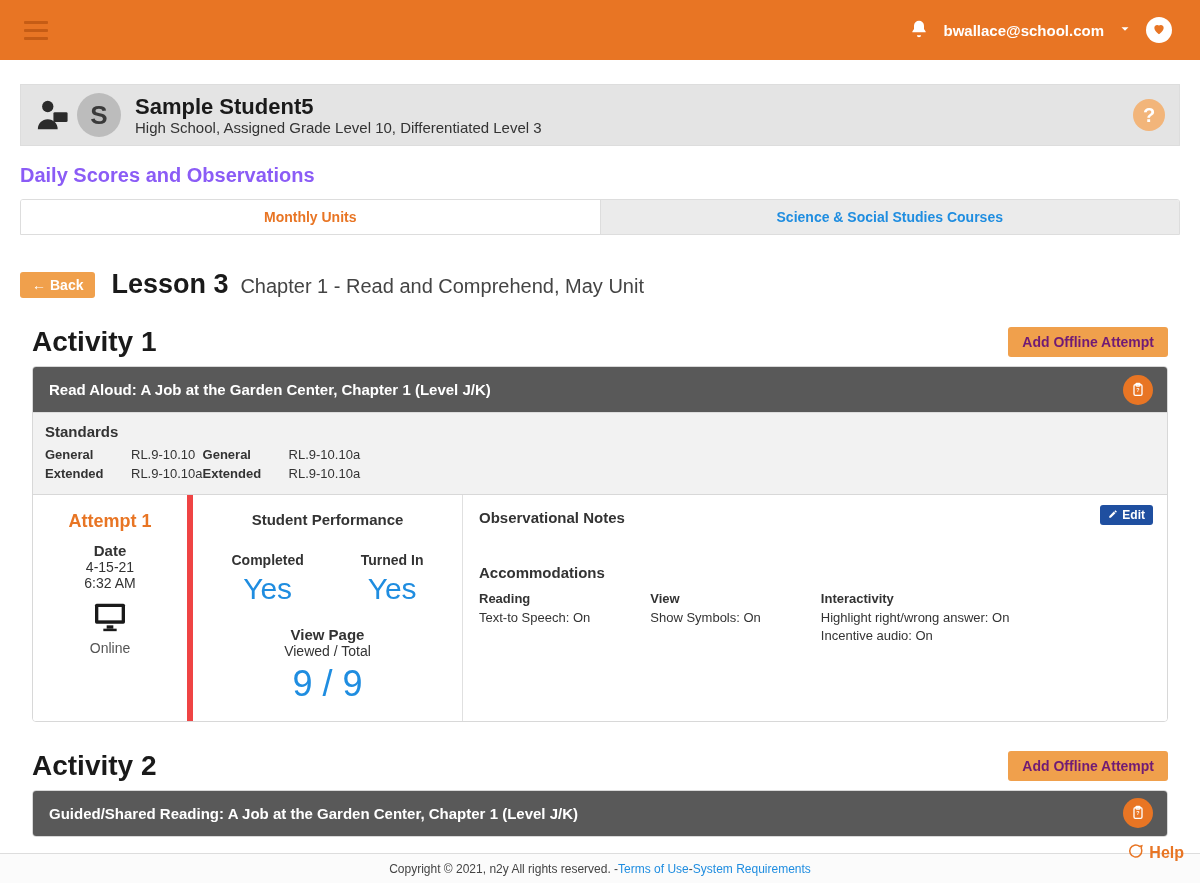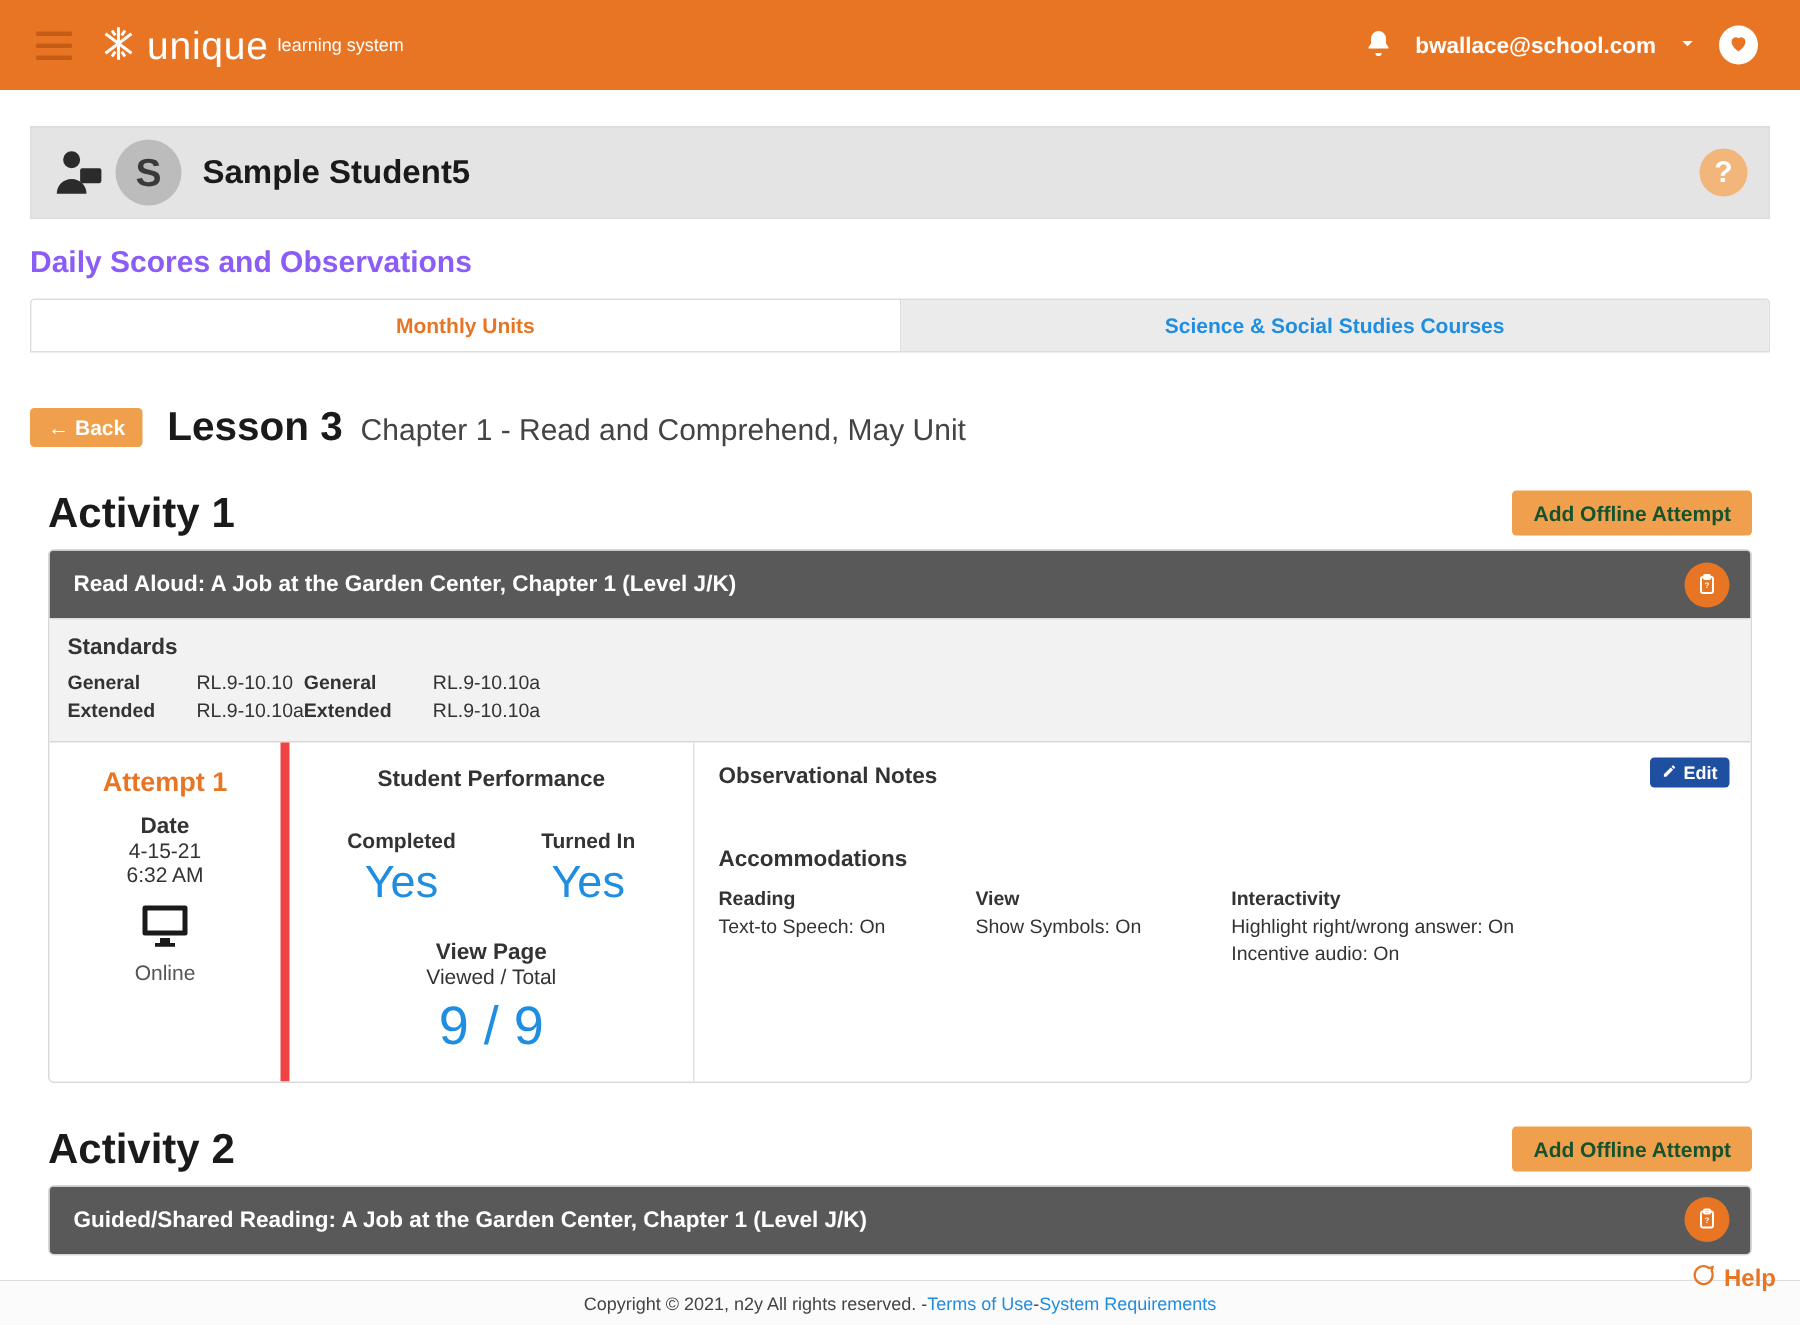--- a/index.html
+++ b/index.html
@@ -98,21 +98,6 @@
     <div></div>
       <div></div>
       <div></div>
-  </div>
-  <div class="brand">
-    <span class="snowflake">
-      <svg width="26" height="26" viewBox="0 0 24 24" fill="none" stroke="#fff" stroke-width="1.8">
-          <line x1="12" y1="2" x2="12" y2="22"></line>
-          <line x1="4" y1="6" x2="20" y2="18"></line>
-          <line x1="20" y1="6" x2="4" y2="18"></line>
-          <line x1="8" y1="4" x2="10" y2="7"></line>
-          <line x1="16" y1="4" x2="14" y2="7"></line>
-          <line x1="8" y1="20" x2="10" y2="17"></line>
-          <line x1="16" y1="20" x2="14" y2="17"></line>
-        </svg>
-    </span>
-    <span class="brand-main">unique</span>
-    <span class="brand-sub">learning system</span>
   </div>
   <div class="header-right">
     <span class="bell">

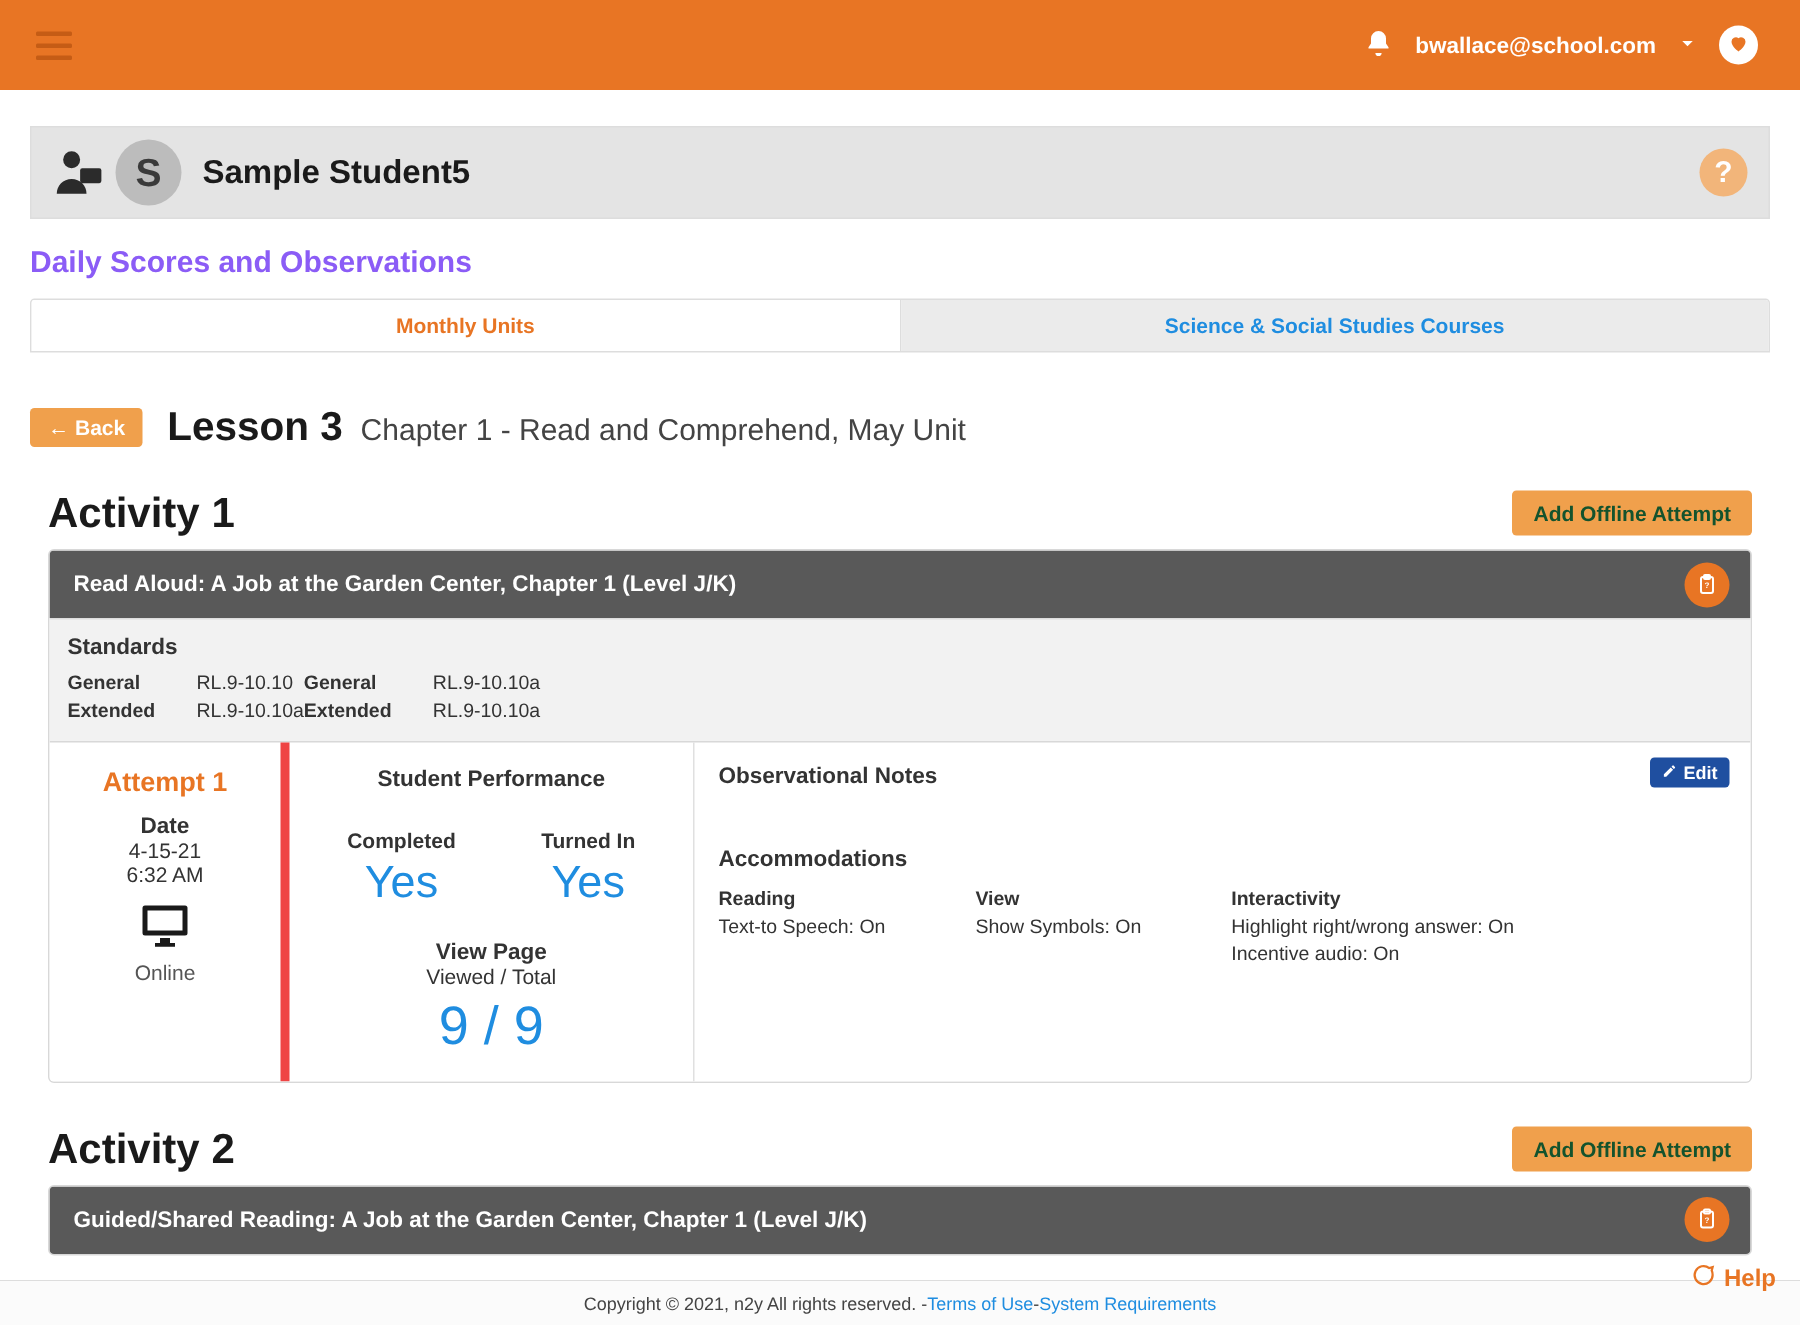--- a/index.html
+++ b/index.html
@@ -136,6 +136,7 @@
   </div>
   <div class="sb-text">
     <div class="sb-name">Sample Student5</div>
+    <div class="sb-meta">High School, Assigned Grade Level 10, Differentiated Level 3</div>
   </div>
   <div class="sb-help">?</div>
 </div>

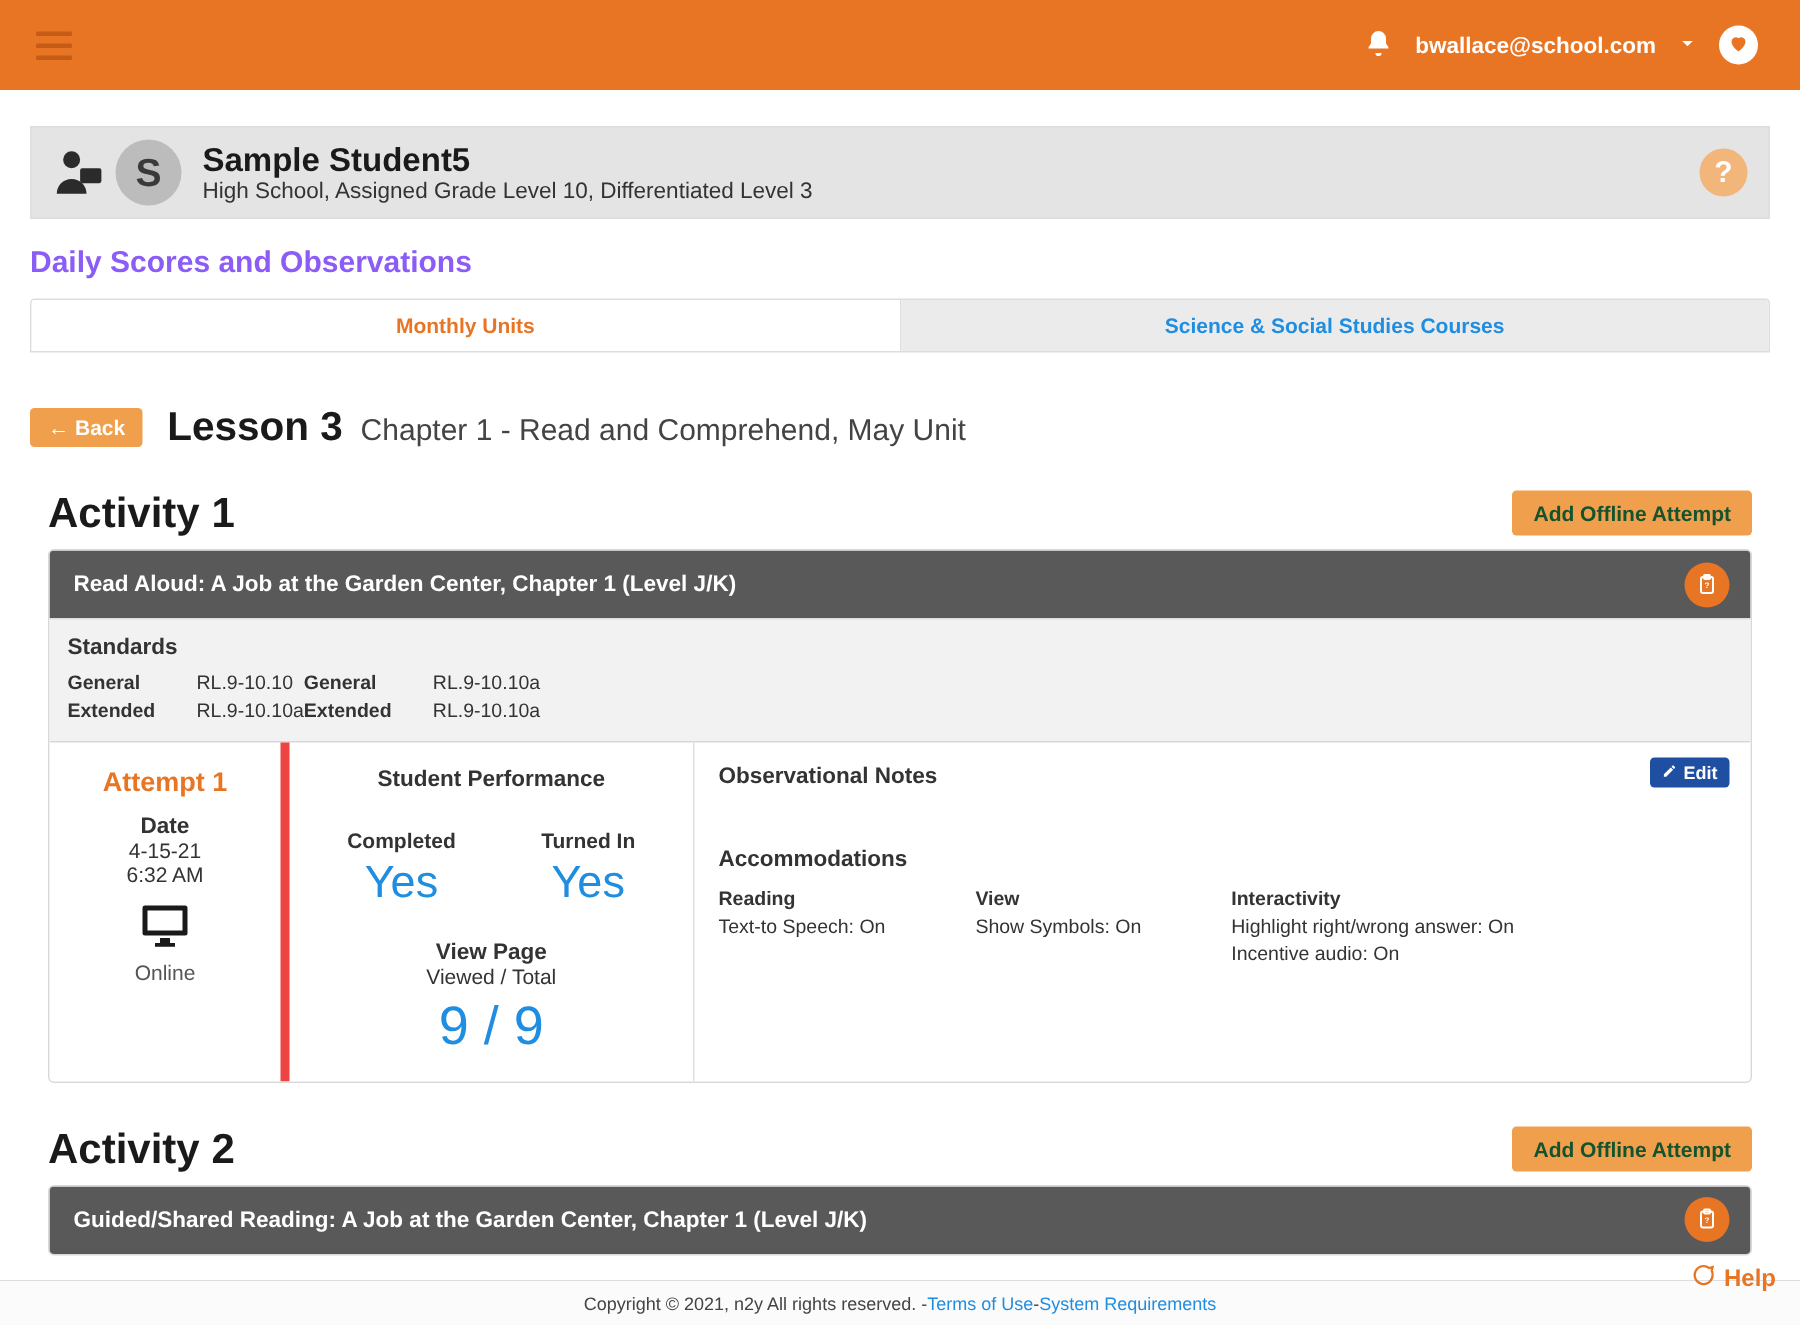--- a/index.html
+++ b/index.html
@@ -47,7 +47,7 @@
   
   .activity-header-row { display:flex; align-items:center; justify-content:space-between; margin: 26px 32px 8px 32px; }
   .activity-title { font-size: 28px; font-weight:700; color:#1a1a1a; }
-  .add-attempt-btn { background:#f0a04c; color:#14532d; border:none; border-radius:3px; padding:7px 14px; font-size:14px; font-weight:600; cursor:pointer; }
+  .add-attempt-btn { background:#f0a04c; color:#701a75; border:none; border-radius:3px; padding:7px 14px; font-size:14px; font-weight:600; cursor:pointer; }
   
   .activity-box { margin: 0 32px 28px 32px; border:1px solid #d8d8d8; border-radius:4px; overflow:hidden; }
   .act-bar { background:#595959; color:#fff; padding: 14px 16px; display:flex; align-items:flex-start; position:relative; font-size:15px; font-weight:700; }

